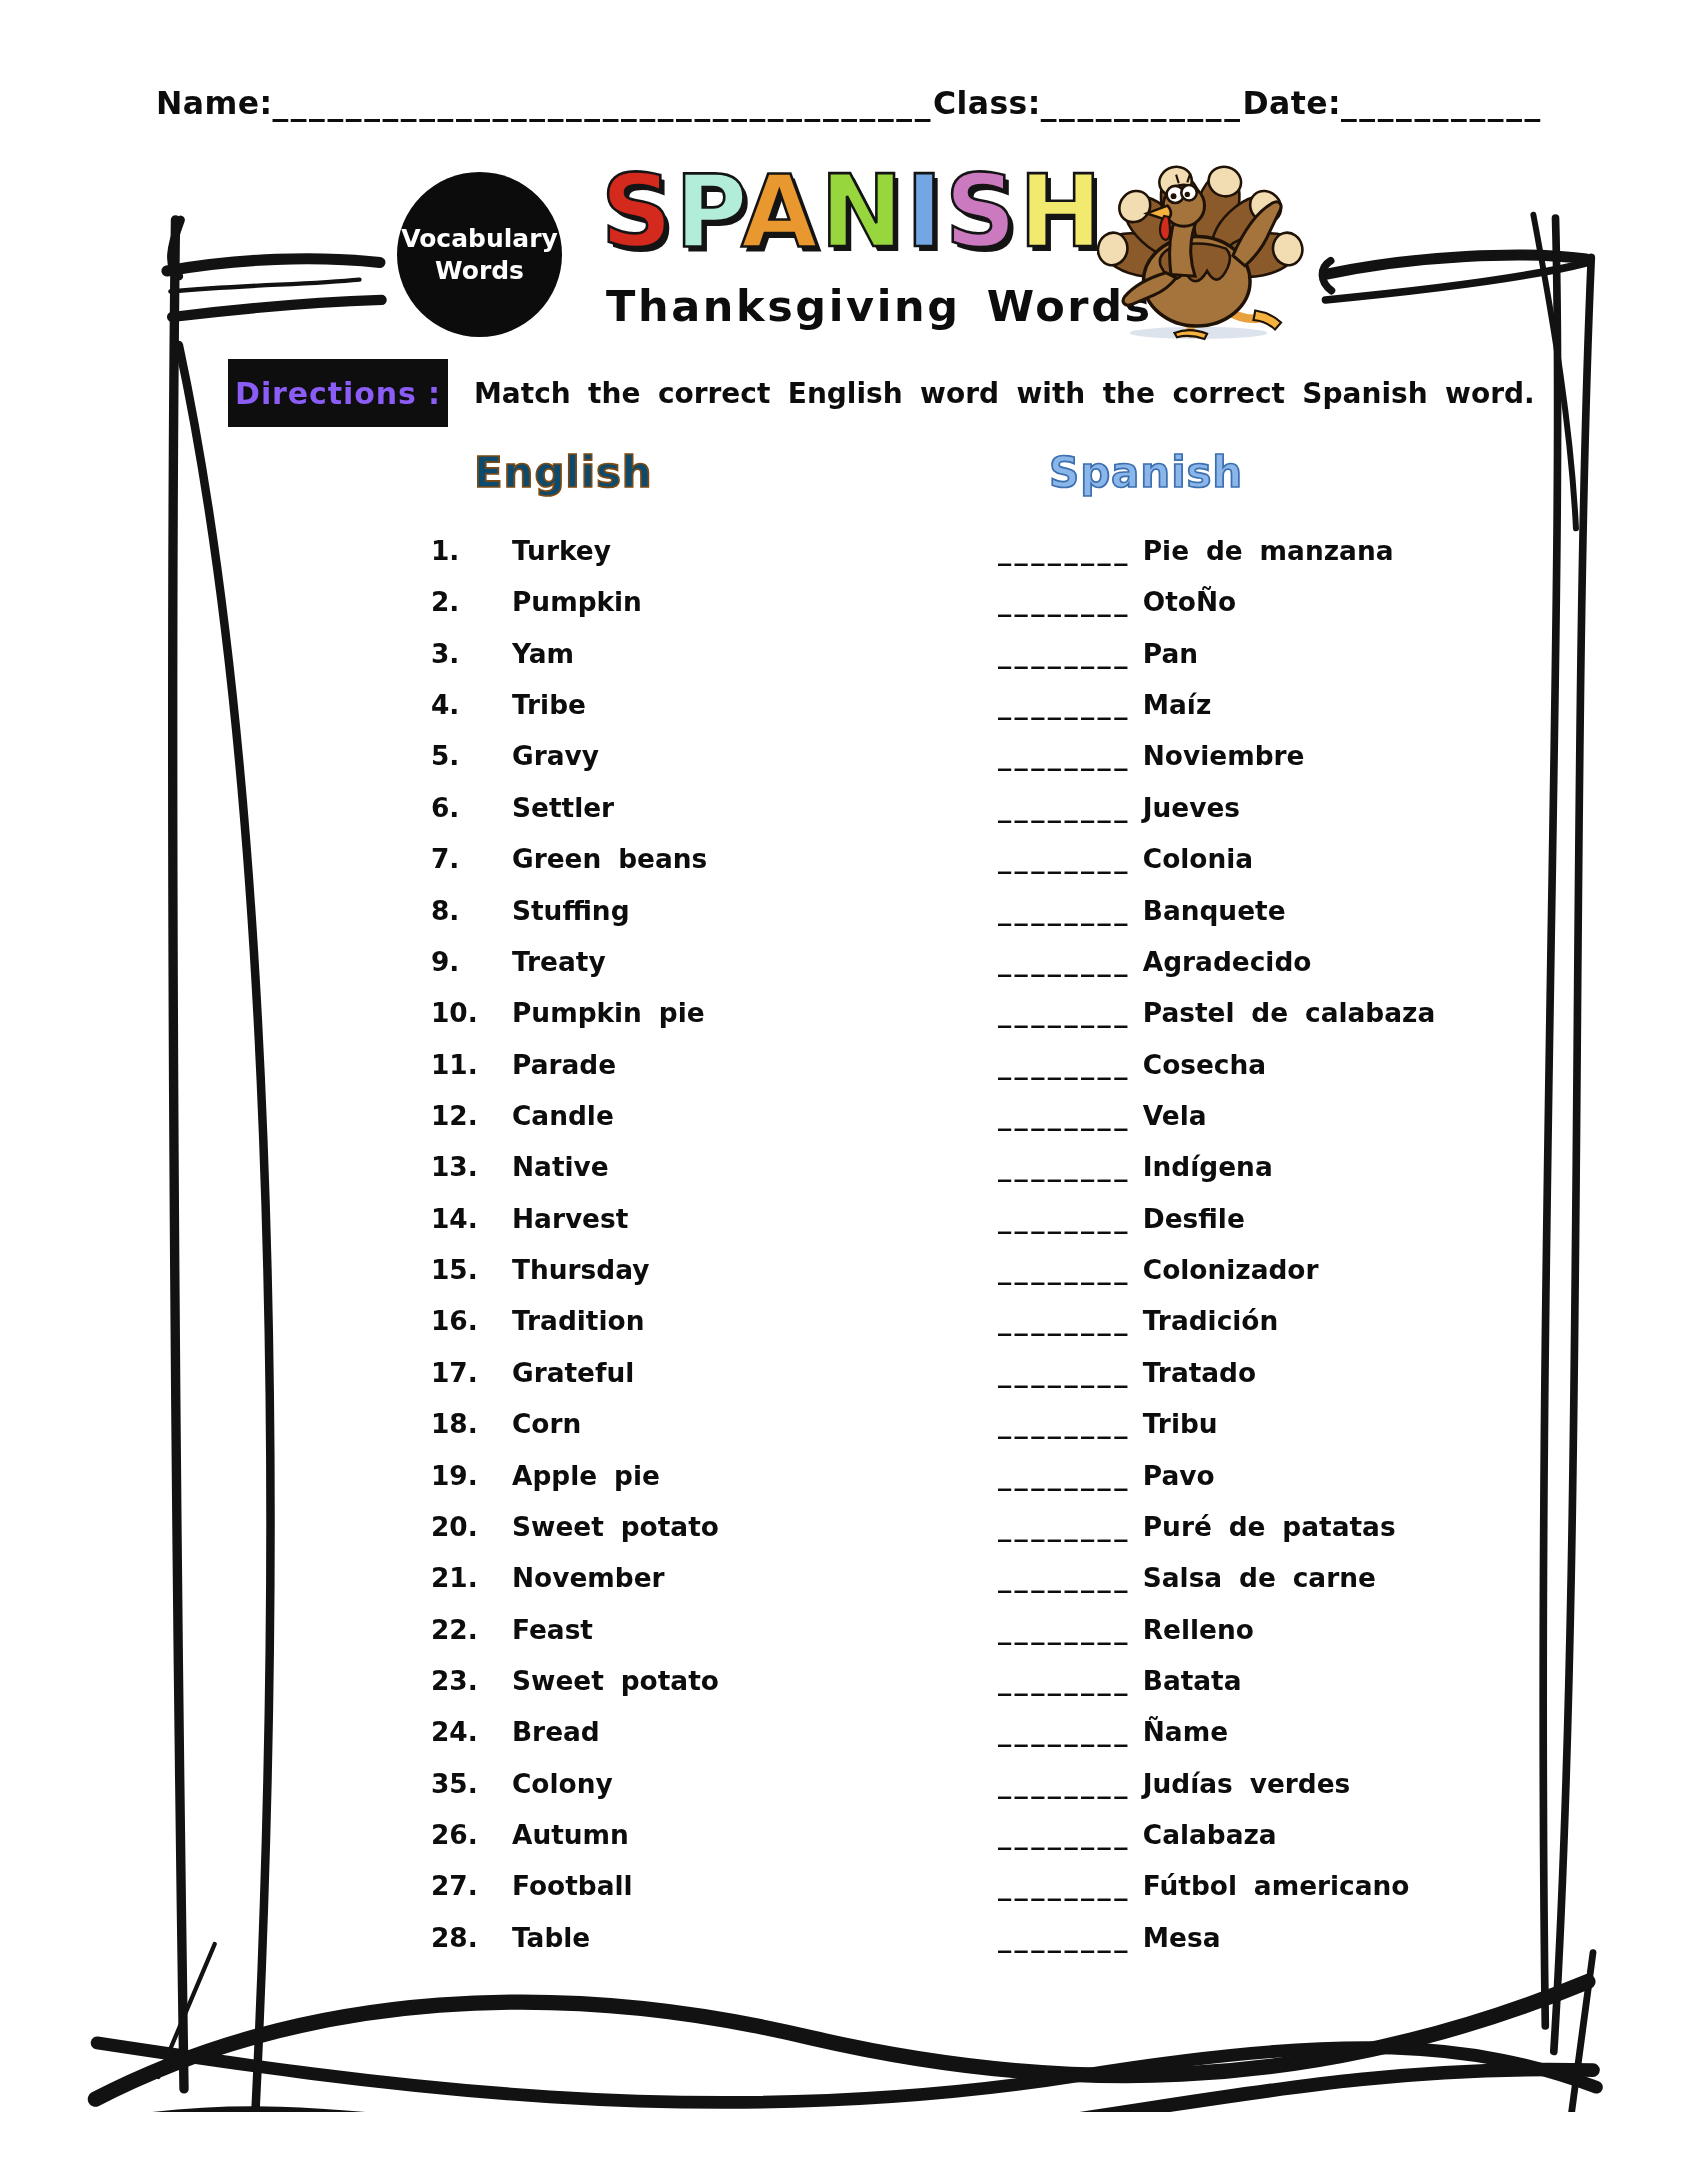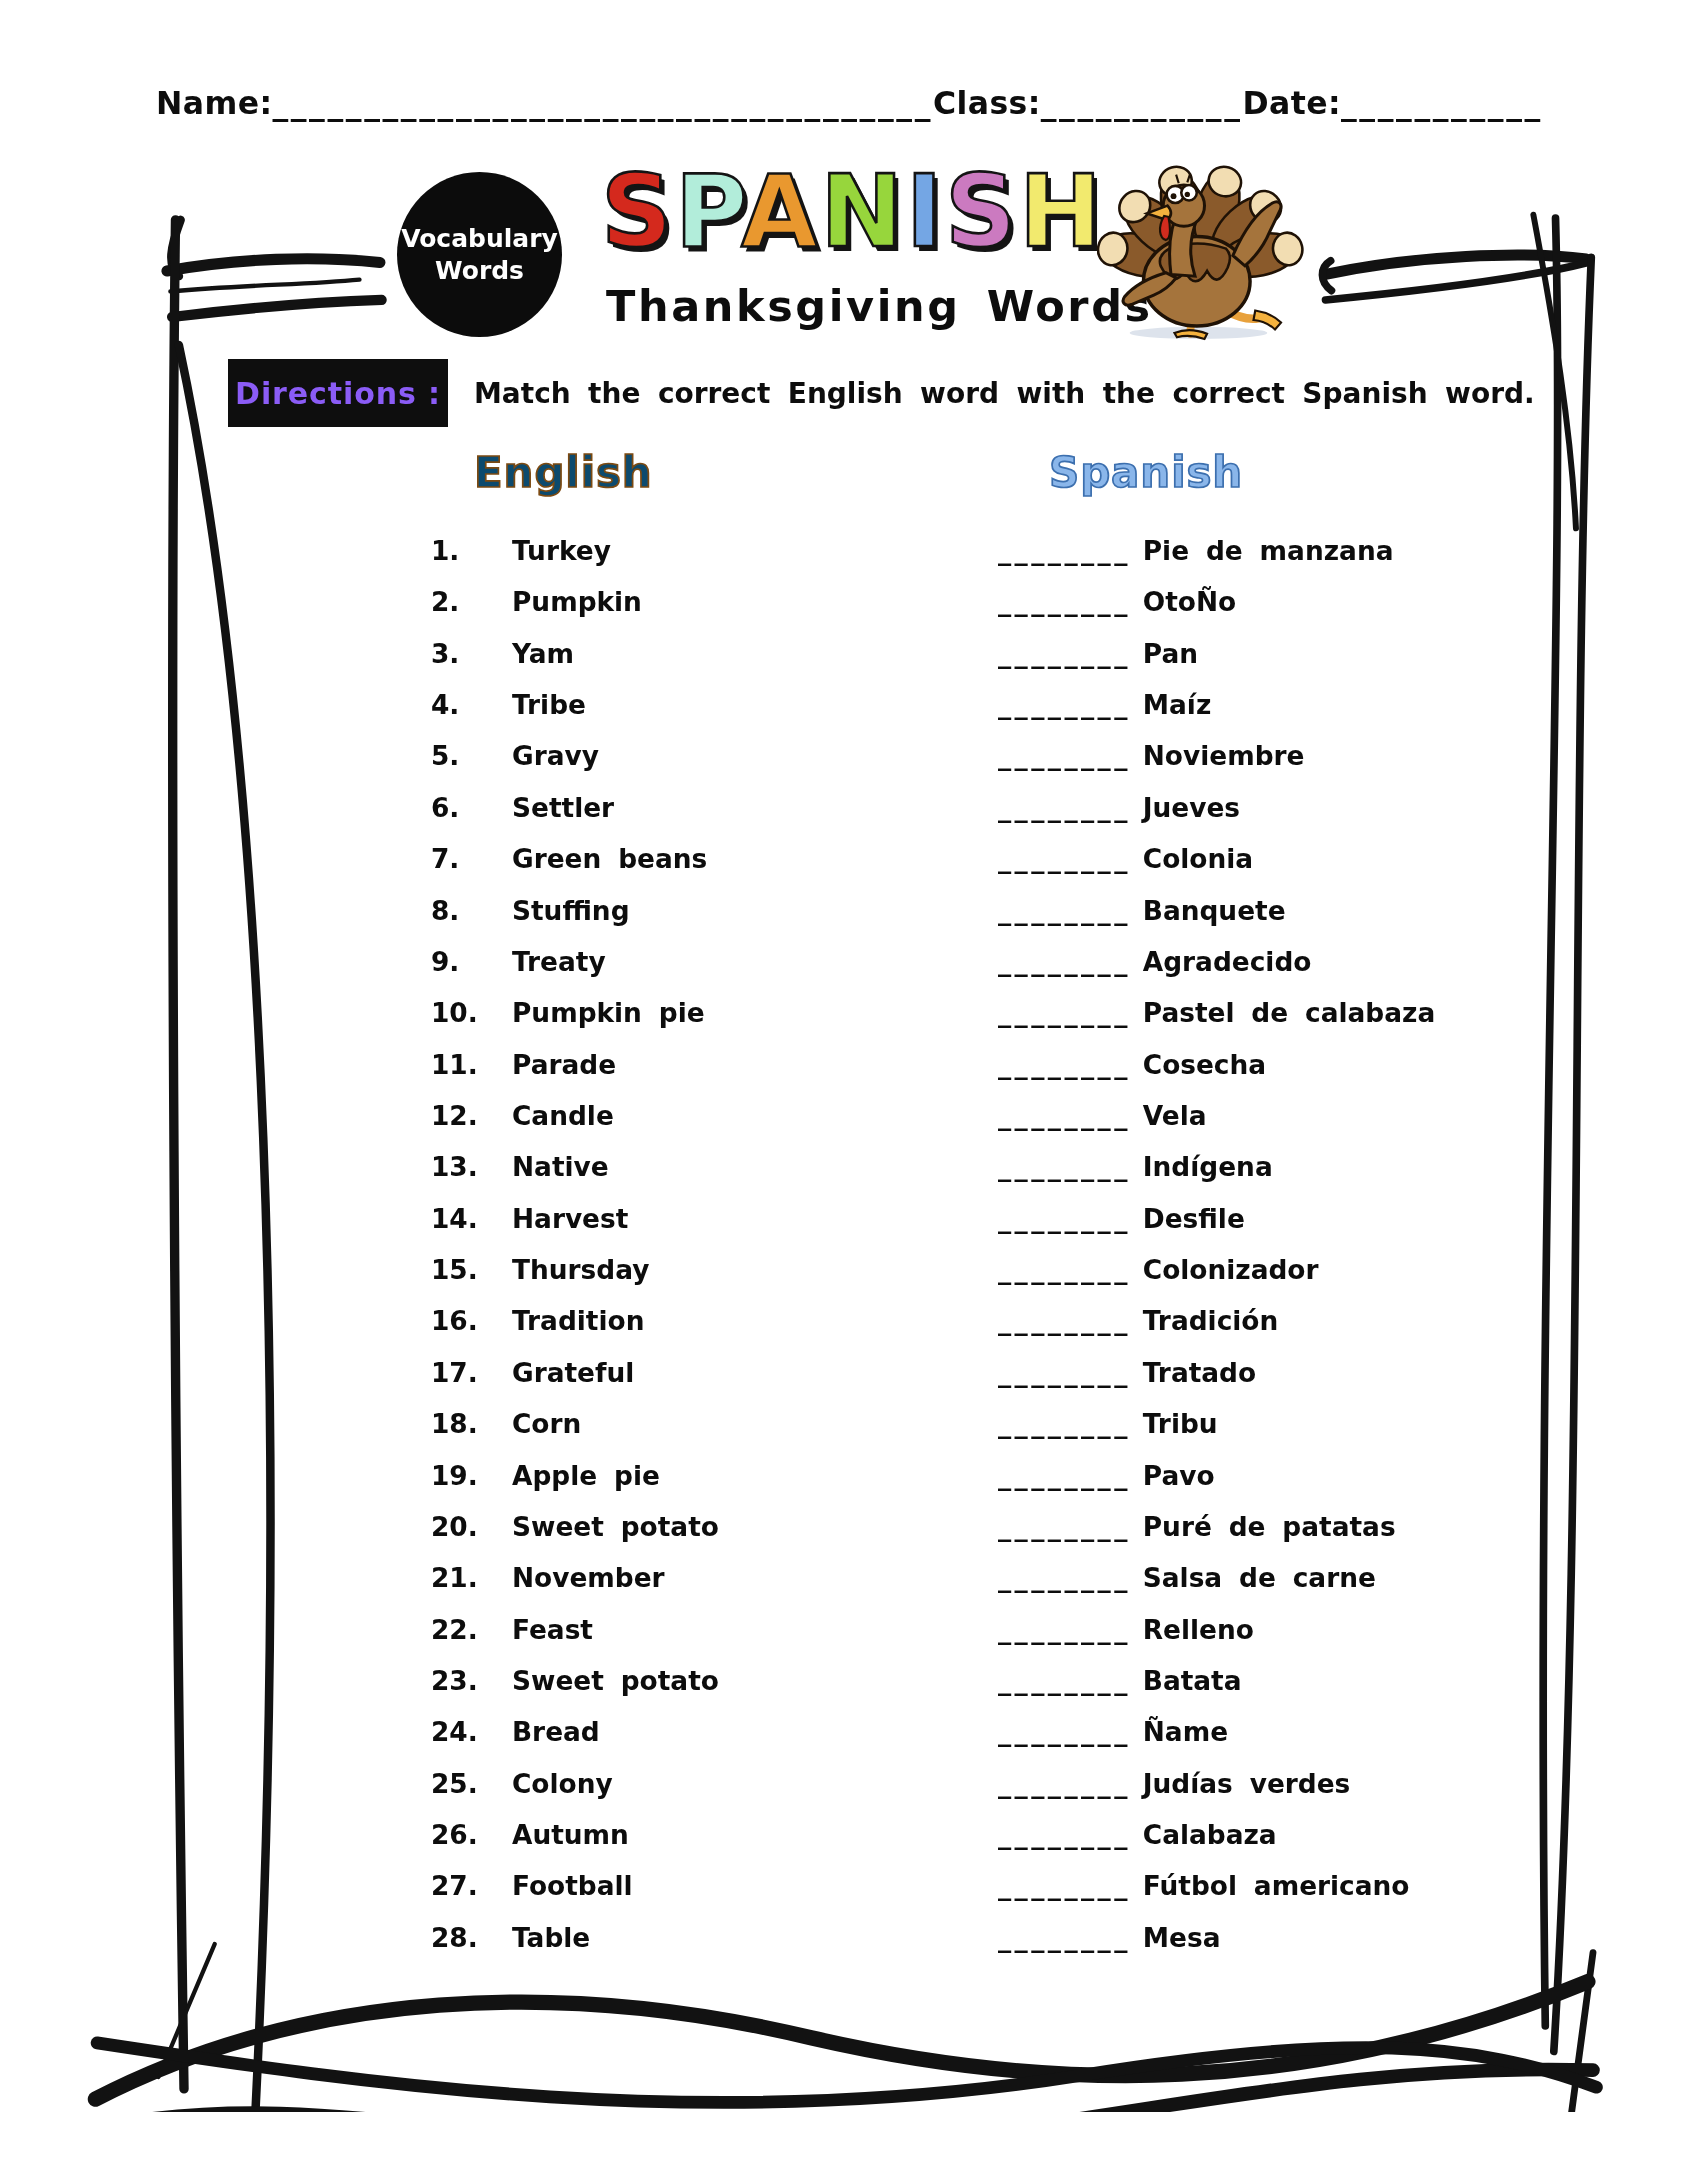--- a/index.html
+++ b/index.html
@@ -264,7 +264,7 @@
           <span class="spa-cell"><span class="dashes">________</span><span class="spa-word">Ñame</span></span>
         </div>
         <div class="row" style="top: 1233px;">
-          <span class="num">25.</span>
+          <span class="num">35.</span>
           <span class="eng">Colony</span>
           <span class="spa-cell"><span class="dashes">________</span><span class="spa-word">Judías verdes</span></span>
         </div>

